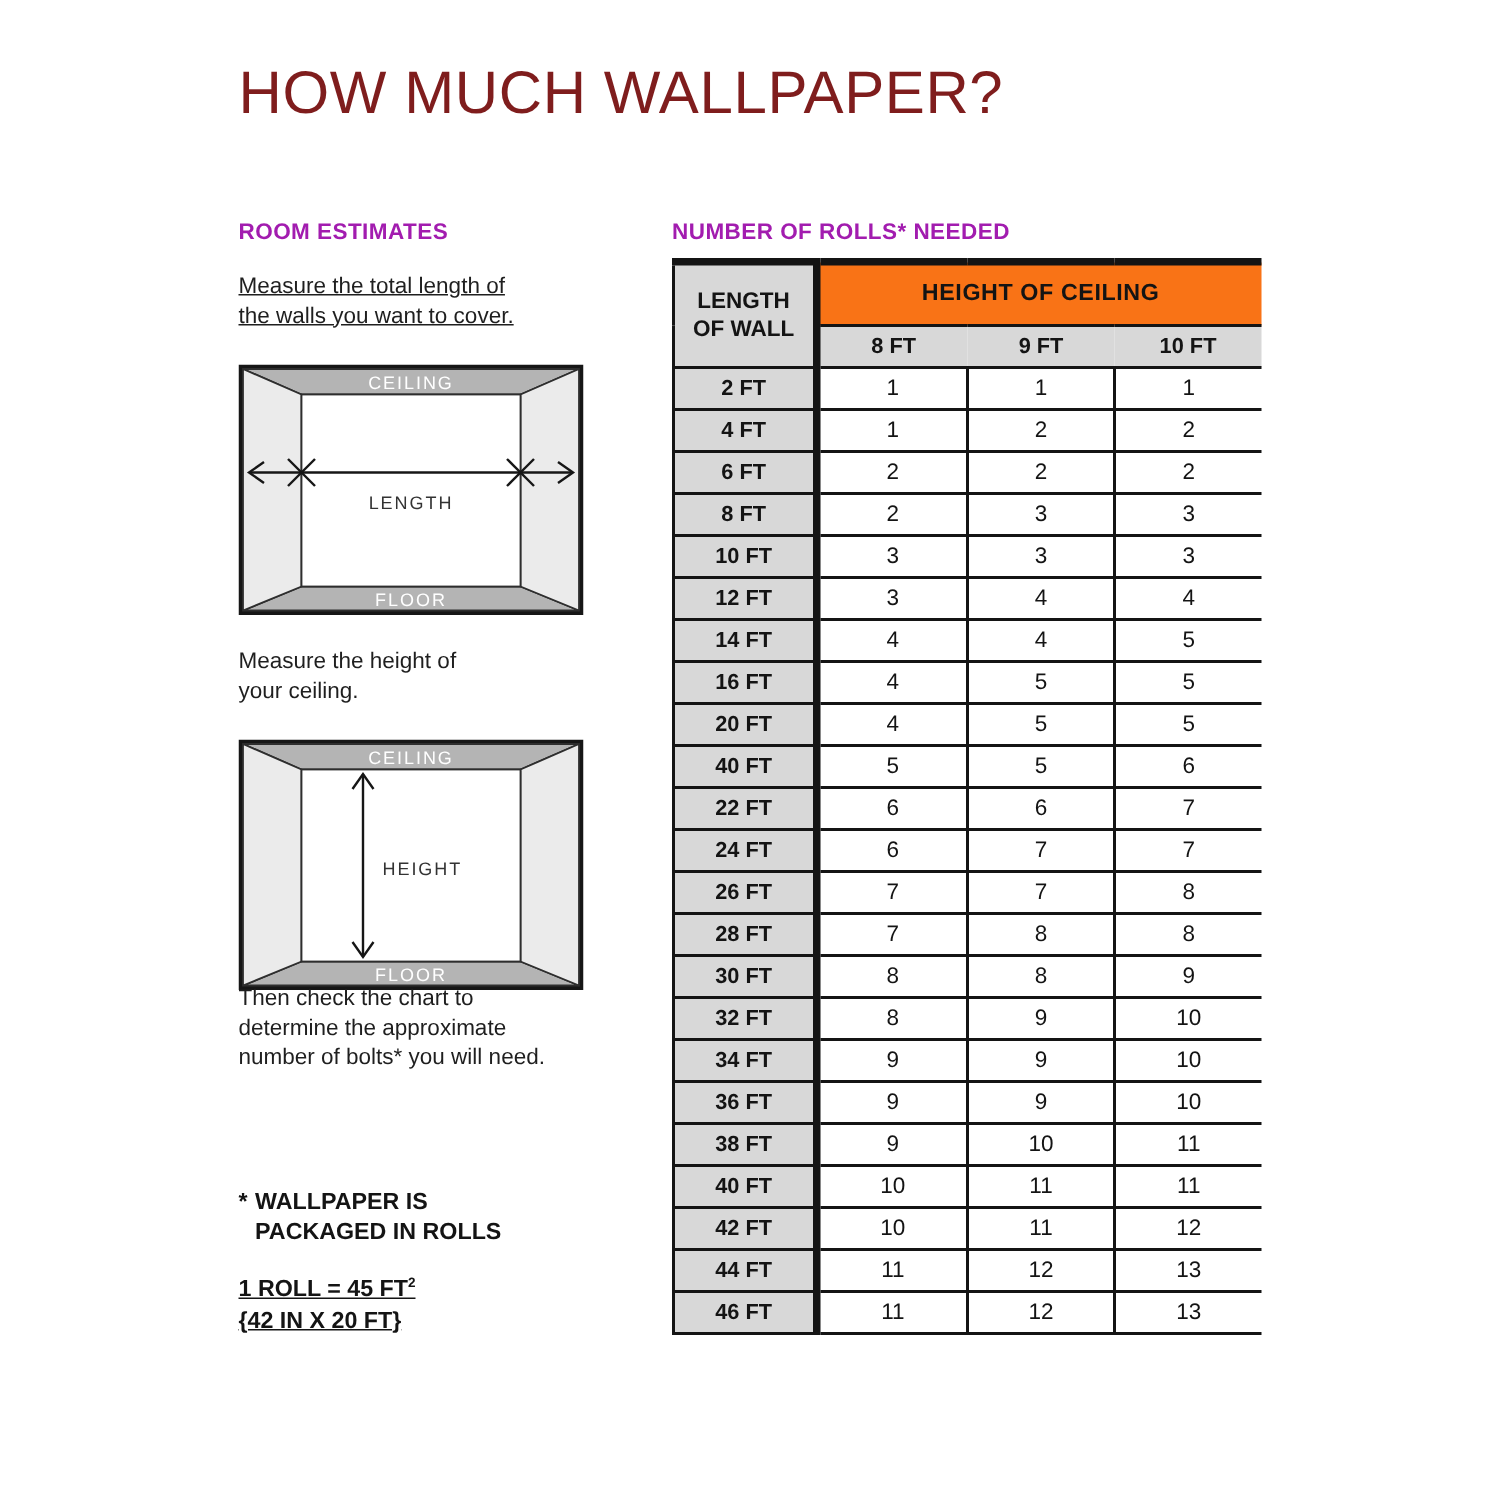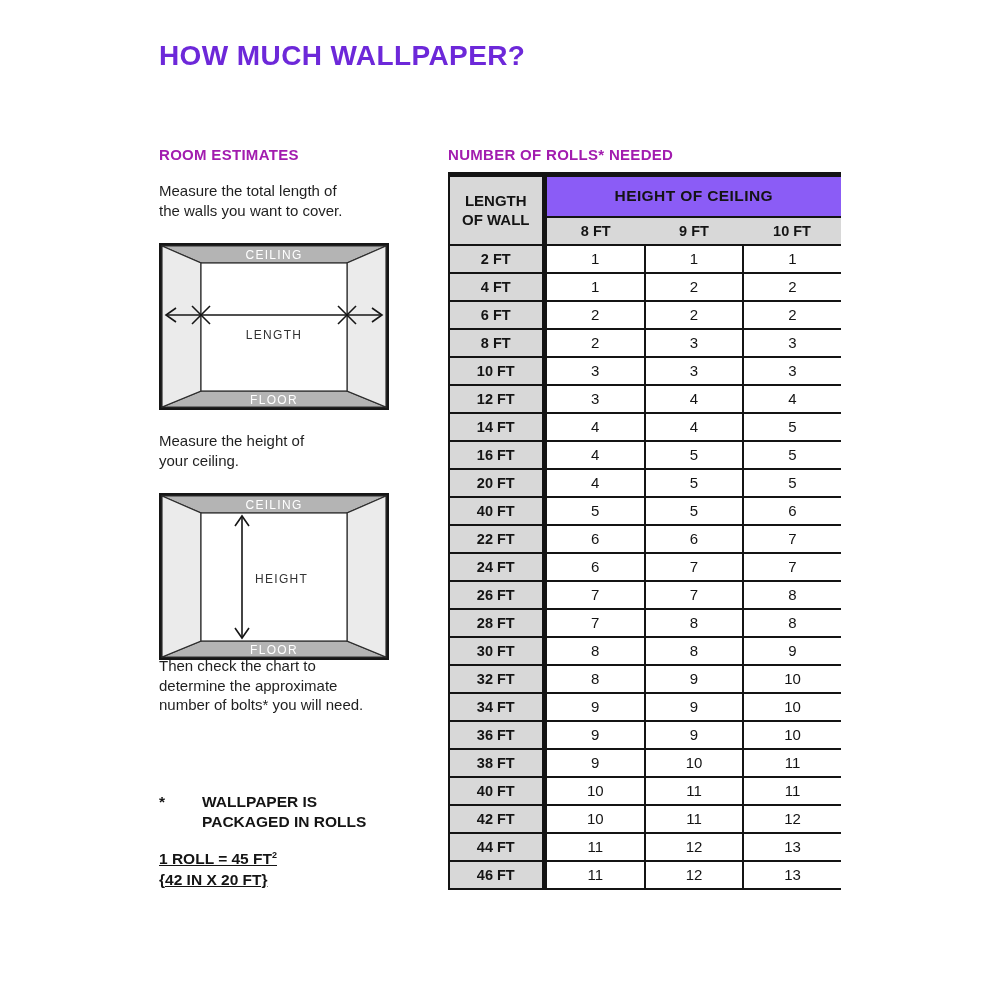--- a/index.html
+++ b/index.html
@@ -12,8 +12,8 @@
 
   .title {
     position: absolute; left: 159px; top: 40px;
-    font-size: 28px; font-weight: bold; letter-spacing: 0.4px;
-    color: #6d28d9;
+    font-size: 40px; font-weight: normal; letter-spacing: 0.4px;
+    color: #7f1d1d;
   }
 
   .sec-head {

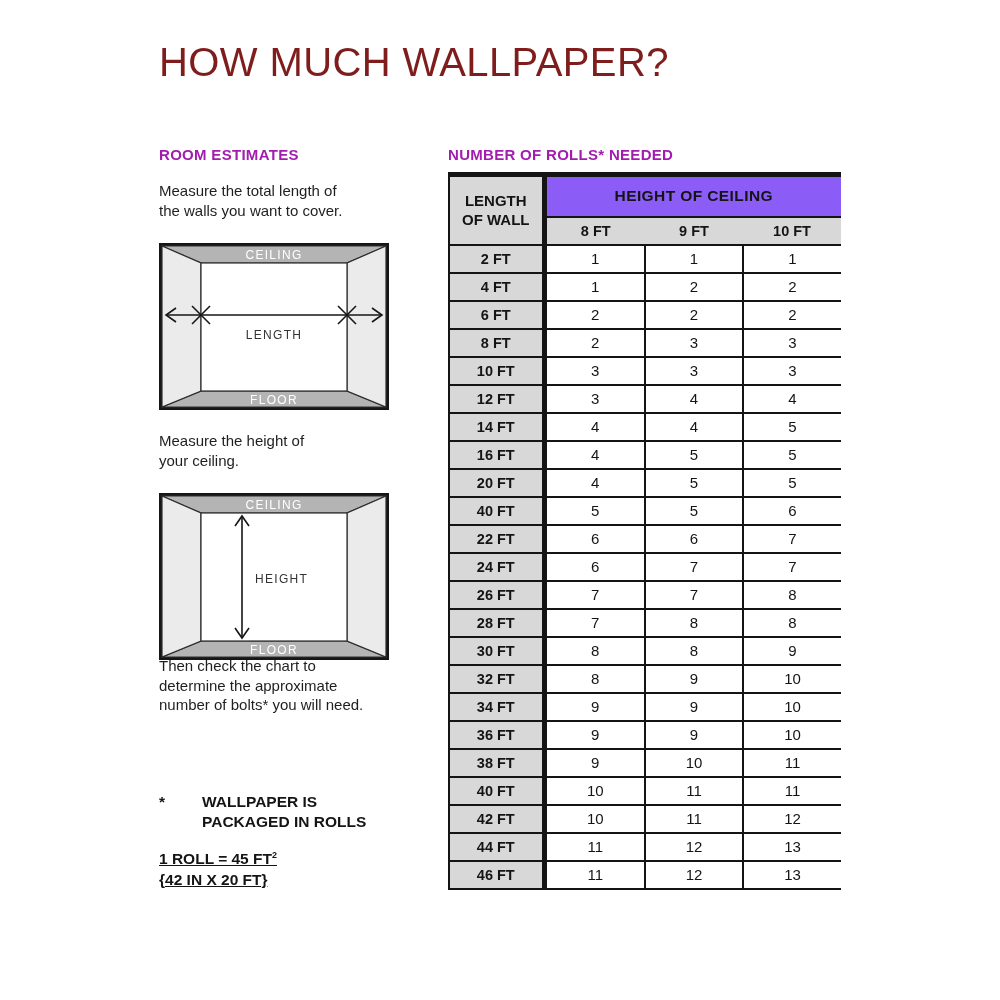--- a/index.html
+++ b/index.html
@@ -28,7 +28,7 @@
     font-size: 15px; line-height: 19.5px; color: #1f1f1f;
     white-space: pre-line;
   }
-  .step1 { top: 181px; }
+  .step1 { top: 181px; text-decoration: underline; }
   .step2 { top: 431px; }
   .step3 { top: 656px; }
 

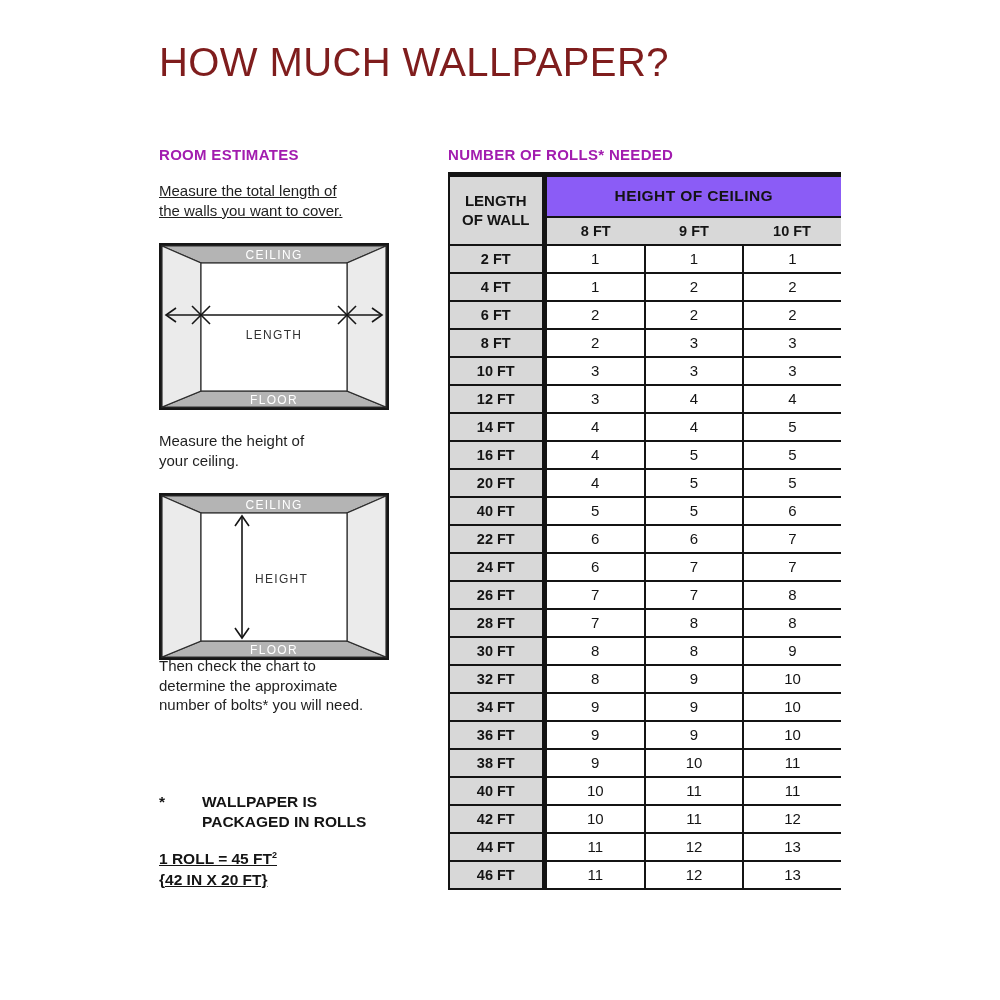--- a/index.html
+++ b/index.html
@@ -77,7 +77,7 @@
     white-space: pre-line;
   }
   .rolls-table .group {
-    background: #8b5cf6; height: 42px;
+    background: #f97316; height: 42px;
     border-bottom: 2px solid #141414;
     font-size: 15.5px; font-weight: bold; letter-spacing: 0.4px;
   }

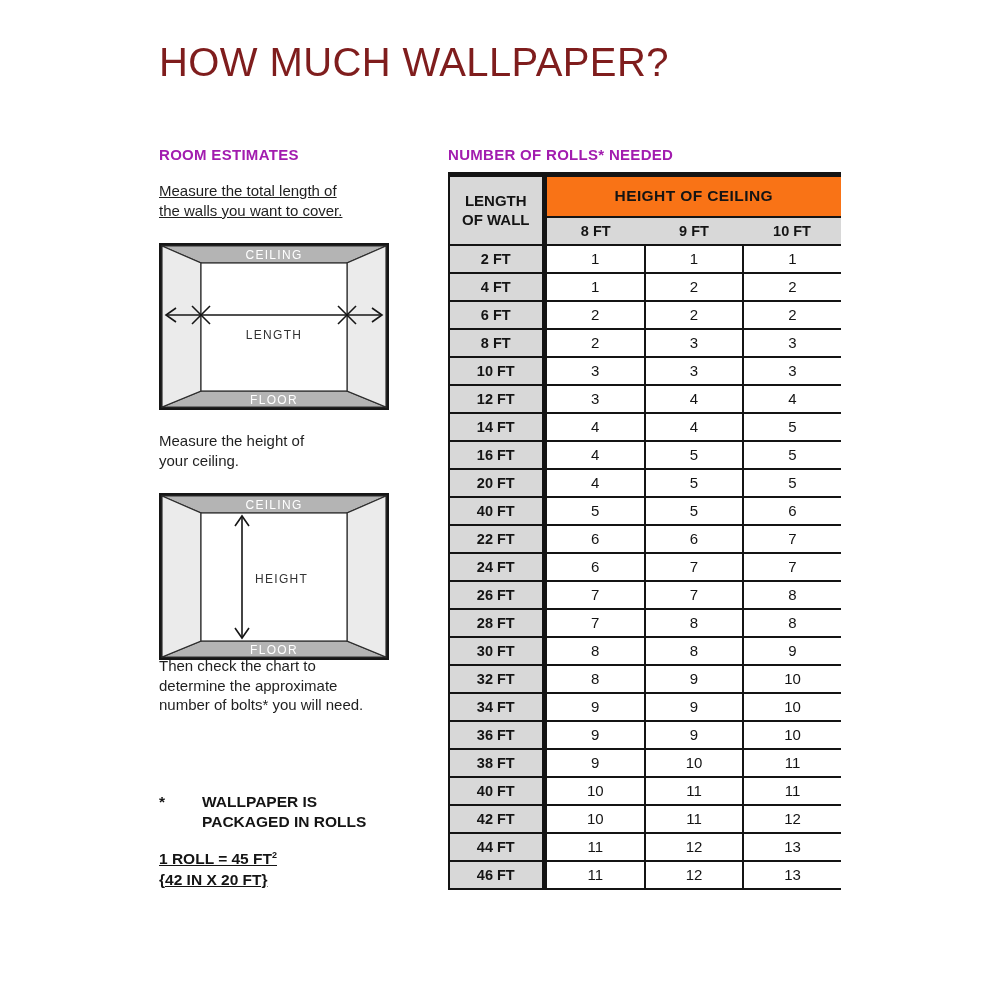--- a/index.html
+++ b/index.html
@@ -51,7 +51,7 @@
     color: #141414;
   }
   .footnote .star { margin-right: 5px; }
-  .footnote .fn-text { white-space: pre-line; margin-left: 32px; }
+  .footnote .fn-text { white-space: pre-line; }
 
   .rollinfo {
     position: absolute; left: 159px; top: 845px;

